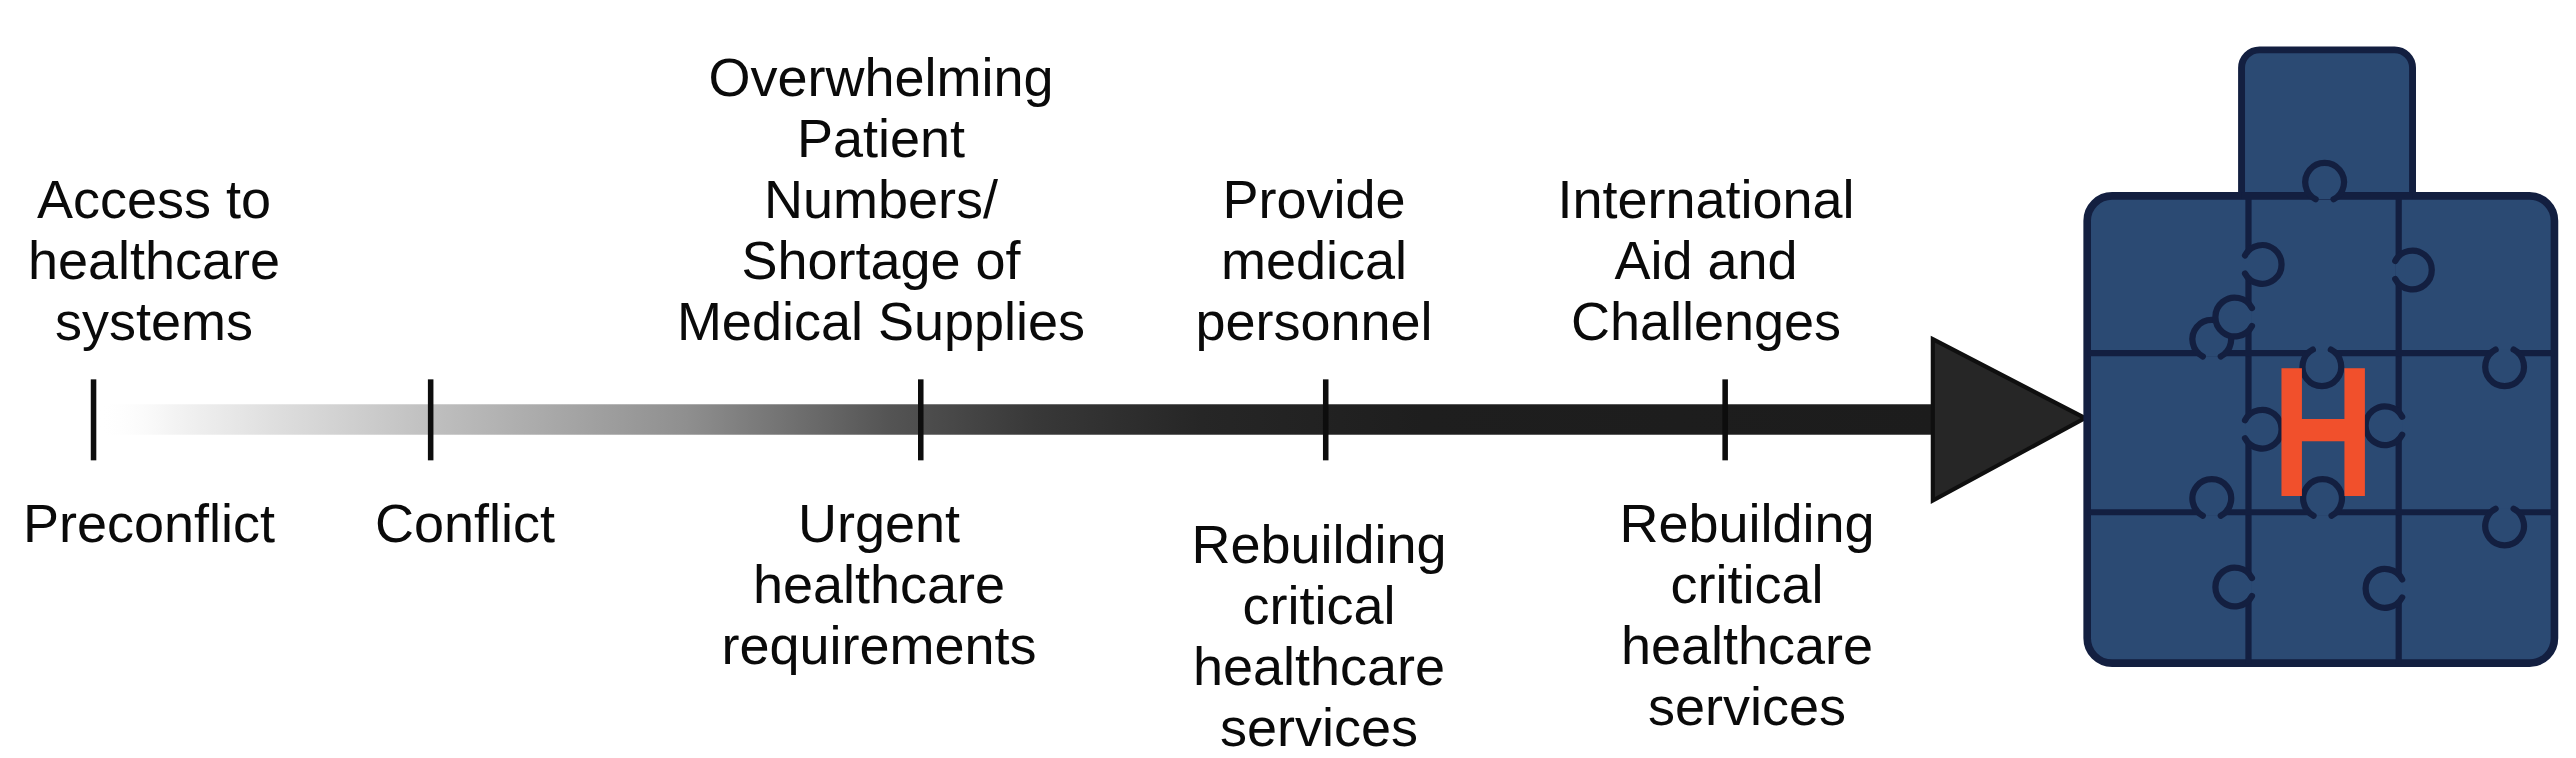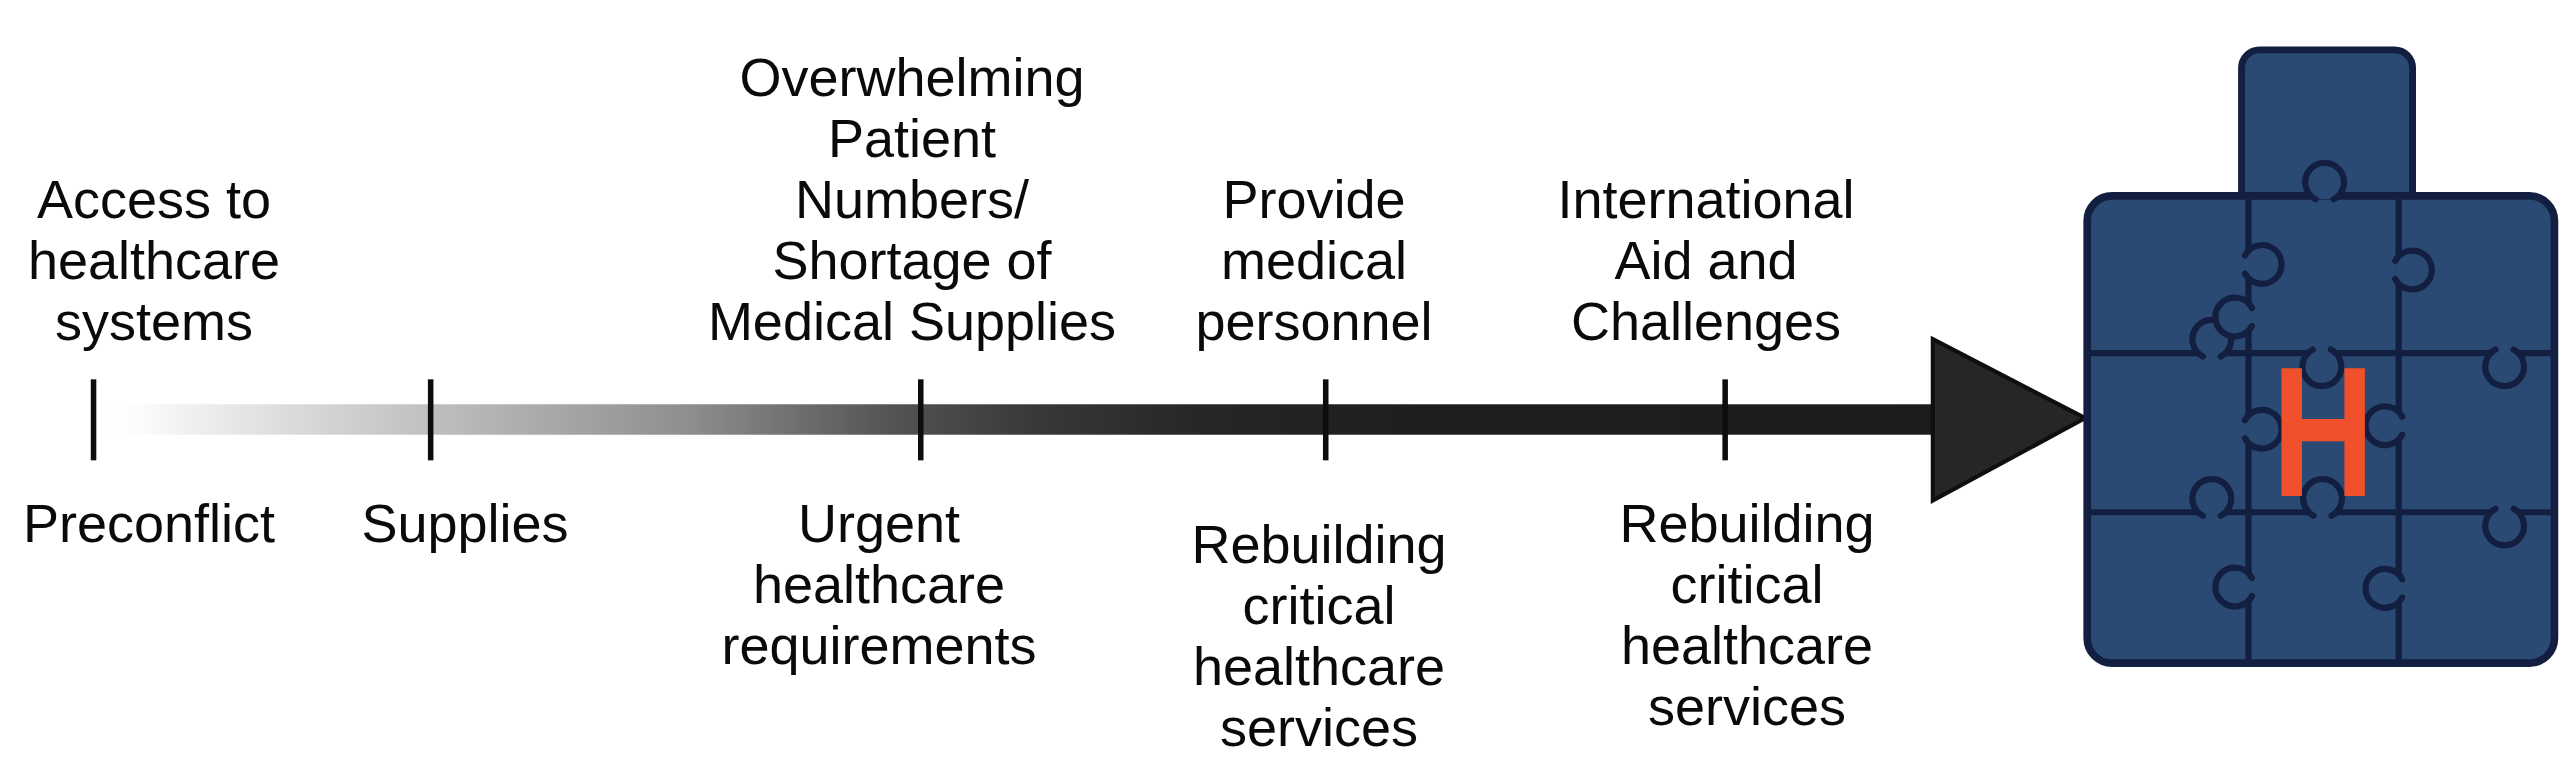--- a/index.html
+++ b/index.html
@@ -91,7 +91,7 @@
   <div class="lbl top" style="left:154px">Access to
 healthcare
 systems</div>
-  <div class="lbl top" style="left:912px">Overwhelming
+  <div class="lbl top" style="left:881px">Overwhelming
 Patient
 Numbers/
 Shortage of

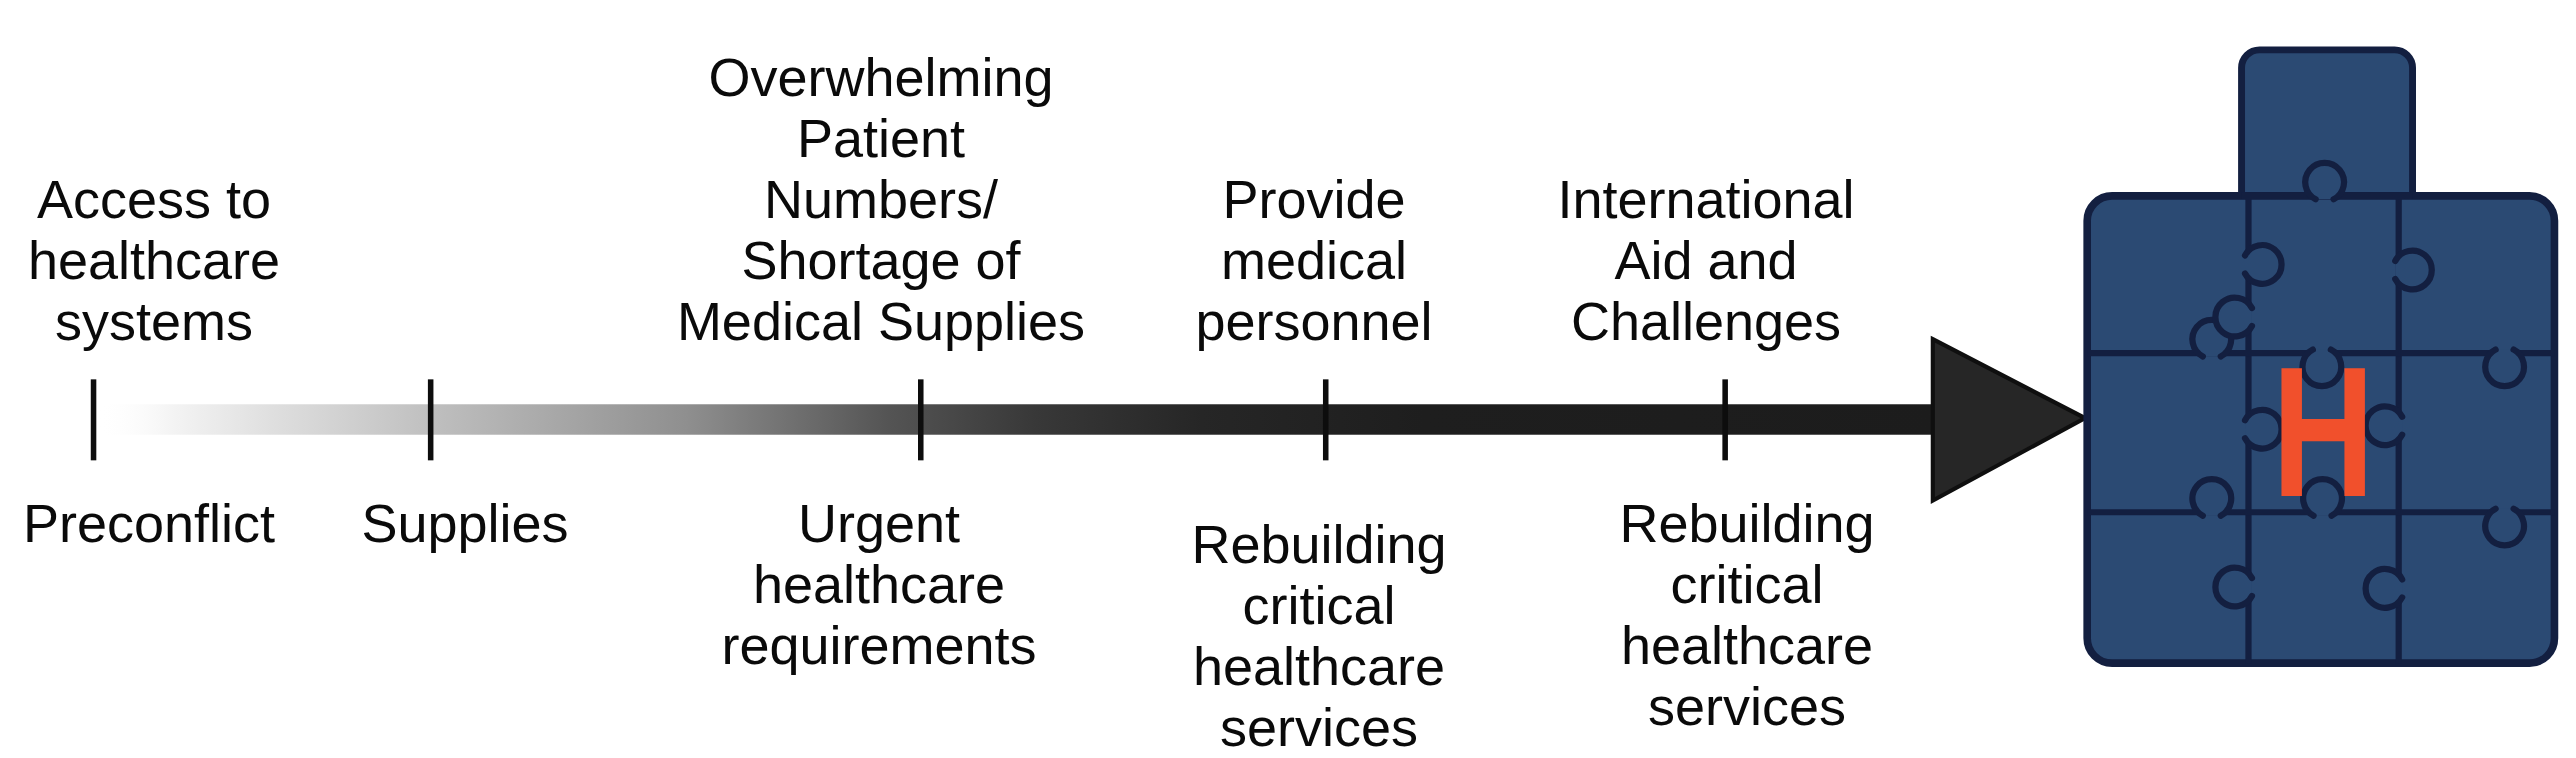--- a/index.html
+++ b/index.html
@@ -104,7 +104,7 @@
 personnel</div>
 
   <div class="lbl bot" style="left:149px">Preconflict</div>
-  <div class="lbl bot" style="left:465px">Supplies</div>
+  <div class="lbl bot" style="left:465px">Conflict</div>
   <div class="lbl bot" style="left:879px">Urgent
 healthcare
 requirements</div>

